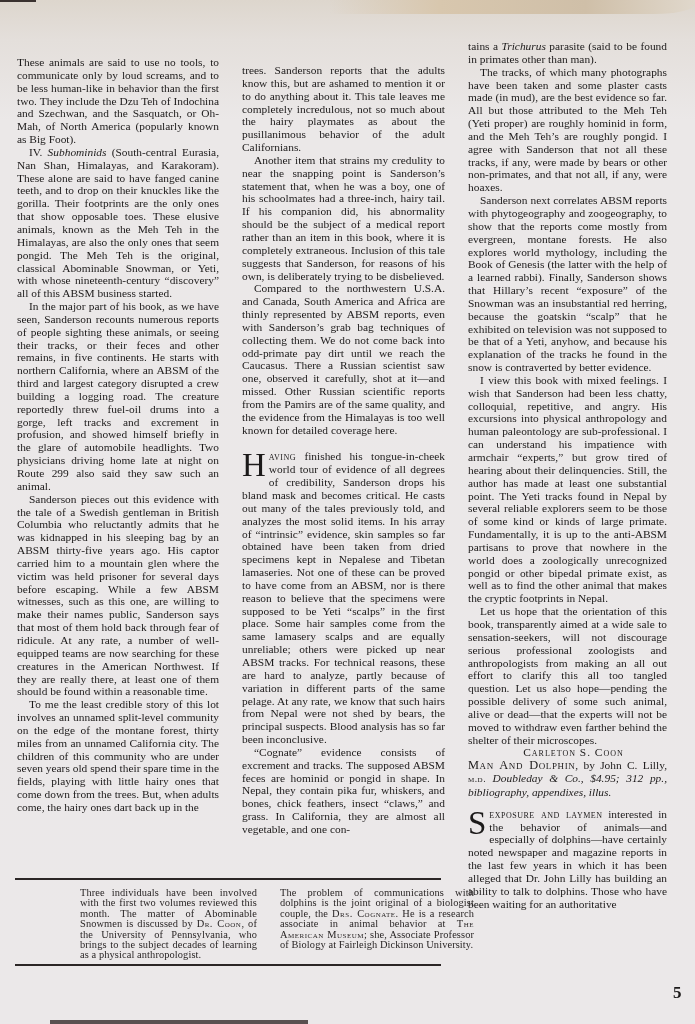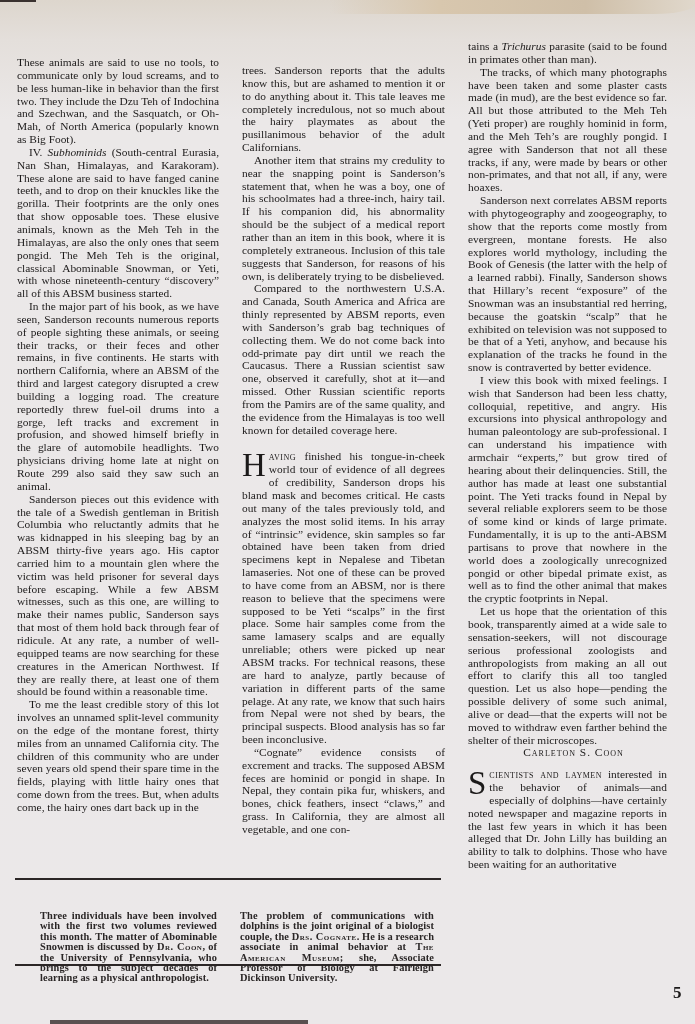--- a/index.html
+++ b/index.html
@@ -97,6 +97,7 @@
   <p>I view this book with mixed feelings. I wish that Sanderson had been less chatty, colloquial, repetitive, and angry. His excursions into physical anthropology and human paleontology are sub-professional. I can understand his impatience with armchair “experts,” but grow tired of hearing about their delinquencies. Still, the author has made at least one substantial point. The Yeti tracks found in Nepal by several reliable explorers seem to be those of some kind or kinds of large primate. Fundamentally, it is up to the anti-ABSM partisans to prove that nowhere in the world does a zoologically unrecognized pongid or other bipedal primate exist, as well as to find the other animal that makes the cryptic footprints in Nepal.</p>
   <p>Let us hope that the orientation of this book, transparently aimed at a wide sale to sensation-seekers, will not discourage serious professional zoologists and anthropologists from making an all out effort to clarify this all too tangled question. Let us also hope—pending the possible delivery of some such animal, alive or dead—that the experts will not be moved to withdraw even farther behind the shelter of their microscopes.</p>
   <p class="signature">Carleton S. Coon</p>
+  <p class="book-heading"><span class="title">Man And Dolphin</span><span>, by John C. Lilly, </span><span class="md">m.d.</span><i> Doubleday &amp; Co., $4.95; 312 pp., bibliography, appendixes, illus.</i></p>
   <div class="gap" style="height:9px"></div>
   <p class="dropcap-para"><span class="dropcap">S</span><span class="sc">cientists and laymen</span><span> interested in the behavior of animals—and especially of dolphins—have certainly noted newspaper and magazine reports in the last few years in which it has been alleged that Dr. John Lilly has building an ability to talk to dolphins. Those who have been waiting for an authoritative</span></p>
 </div>

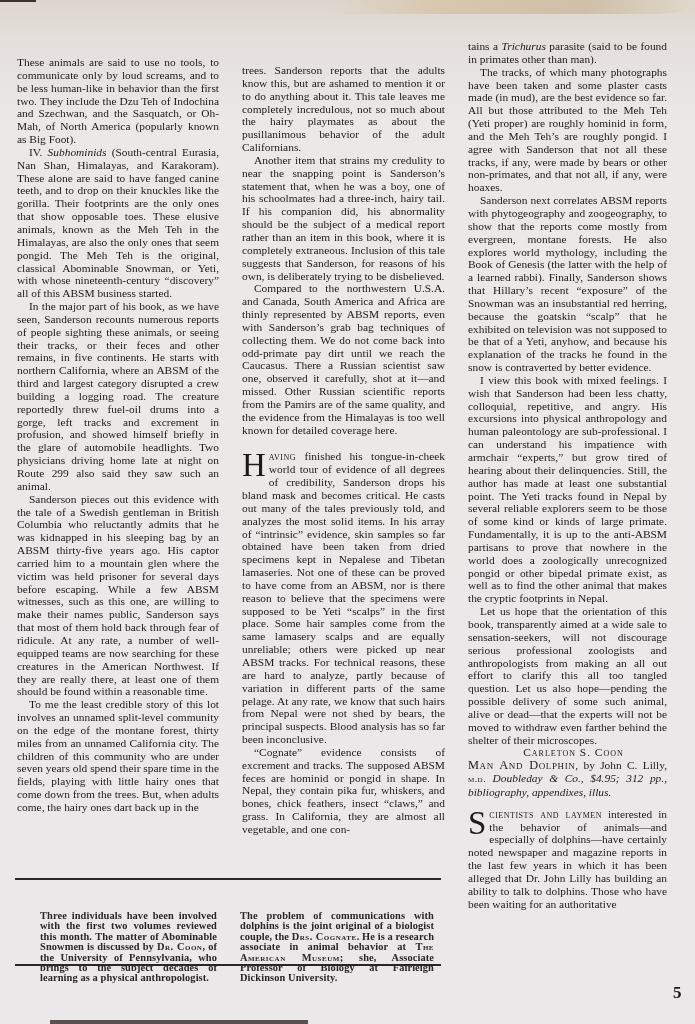--- a/index.html
+++ b/index.html
@@ -99,7 +99,7 @@
   <p class="signature">Carleton S. Coon</p>
   <p class="book-heading"><span class="title">Man And Dolphin</span><span>, by John C. Lilly, </span><span class="md">m.d.</span><i> Doubleday &amp; Co., $4.95; 312 pp., bibliography, appendixes, illus.</i></p>
   <div class="gap" style="height:9px"></div>
-  <p class="dropcap-para"><span class="dropcap">S</span><span class="sc">cientists and laymen</span><span> interested in the behavior of animals—and especially of dolphins—have certainly noted newspaper and magazine reports in the last few years in which it has been alleged that Dr. John Lilly has building an ability to talk to dolphins. Those who have been waiting for an authoritative</span></p>
+  <p class="dropcap-para"><span class="dropcap">S</span><span class="sc">exposure and laymen</span><span> interested in the behavior of animals—and especially of dolphins—have certainly noted newspaper and magazine reports in the last few years in which it has been alleged that Dr. John Lilly has building an ability to talk to dolphins. Those who have been waiting for an authoritative</span></p>
 </div>
 
 <div class="rule top"></div>

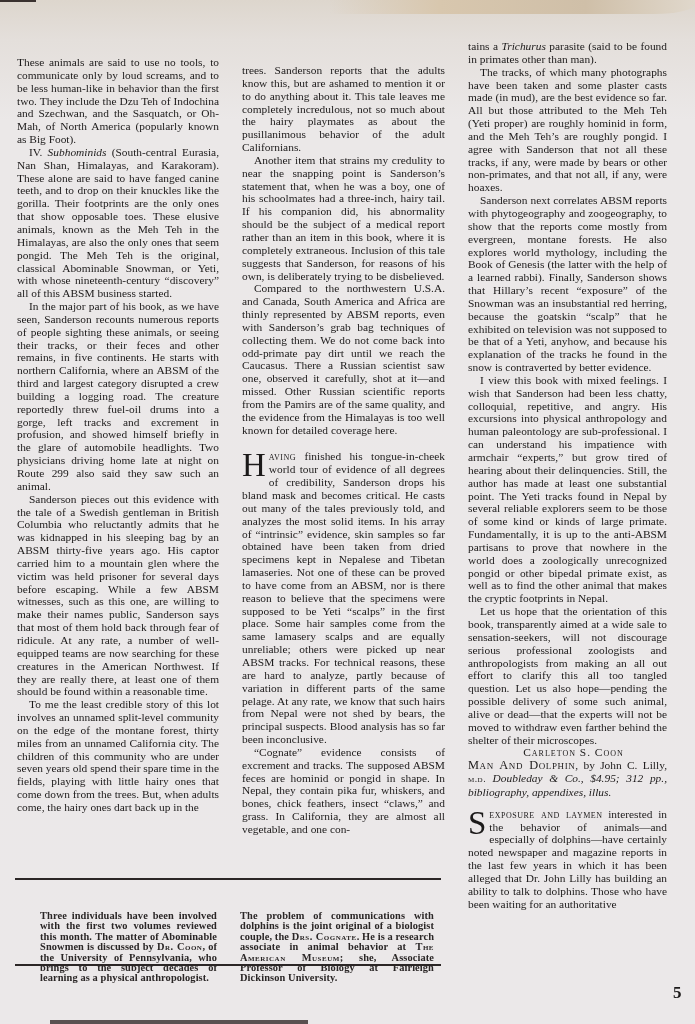--- a/index.html
+++ b/index.html
@@ -53,10 +53,10 @@
   .rule.top { top: 878px; }
   .rule.bottom { top: 964px; }
   .bio {
-    position: absolute; top: 911px;
+    position: absolute; top: 888px;
     font-size: 10.4px; line-height: 10.4px; text-align: justify;
     font-family: "Liberation Serif", "DejaVu Serif", serif;
-    font-weight: bold; color: #2a2626; letter-spacing: 0.1px;
+    font-weight: normal; color: #2a2626; letter-spacing: 0.1px; margin-left: 40px;
   }
   .bio1 { left: 40px; width: 177px; }
   .bio2 { left: 240px; width: 194px; }

